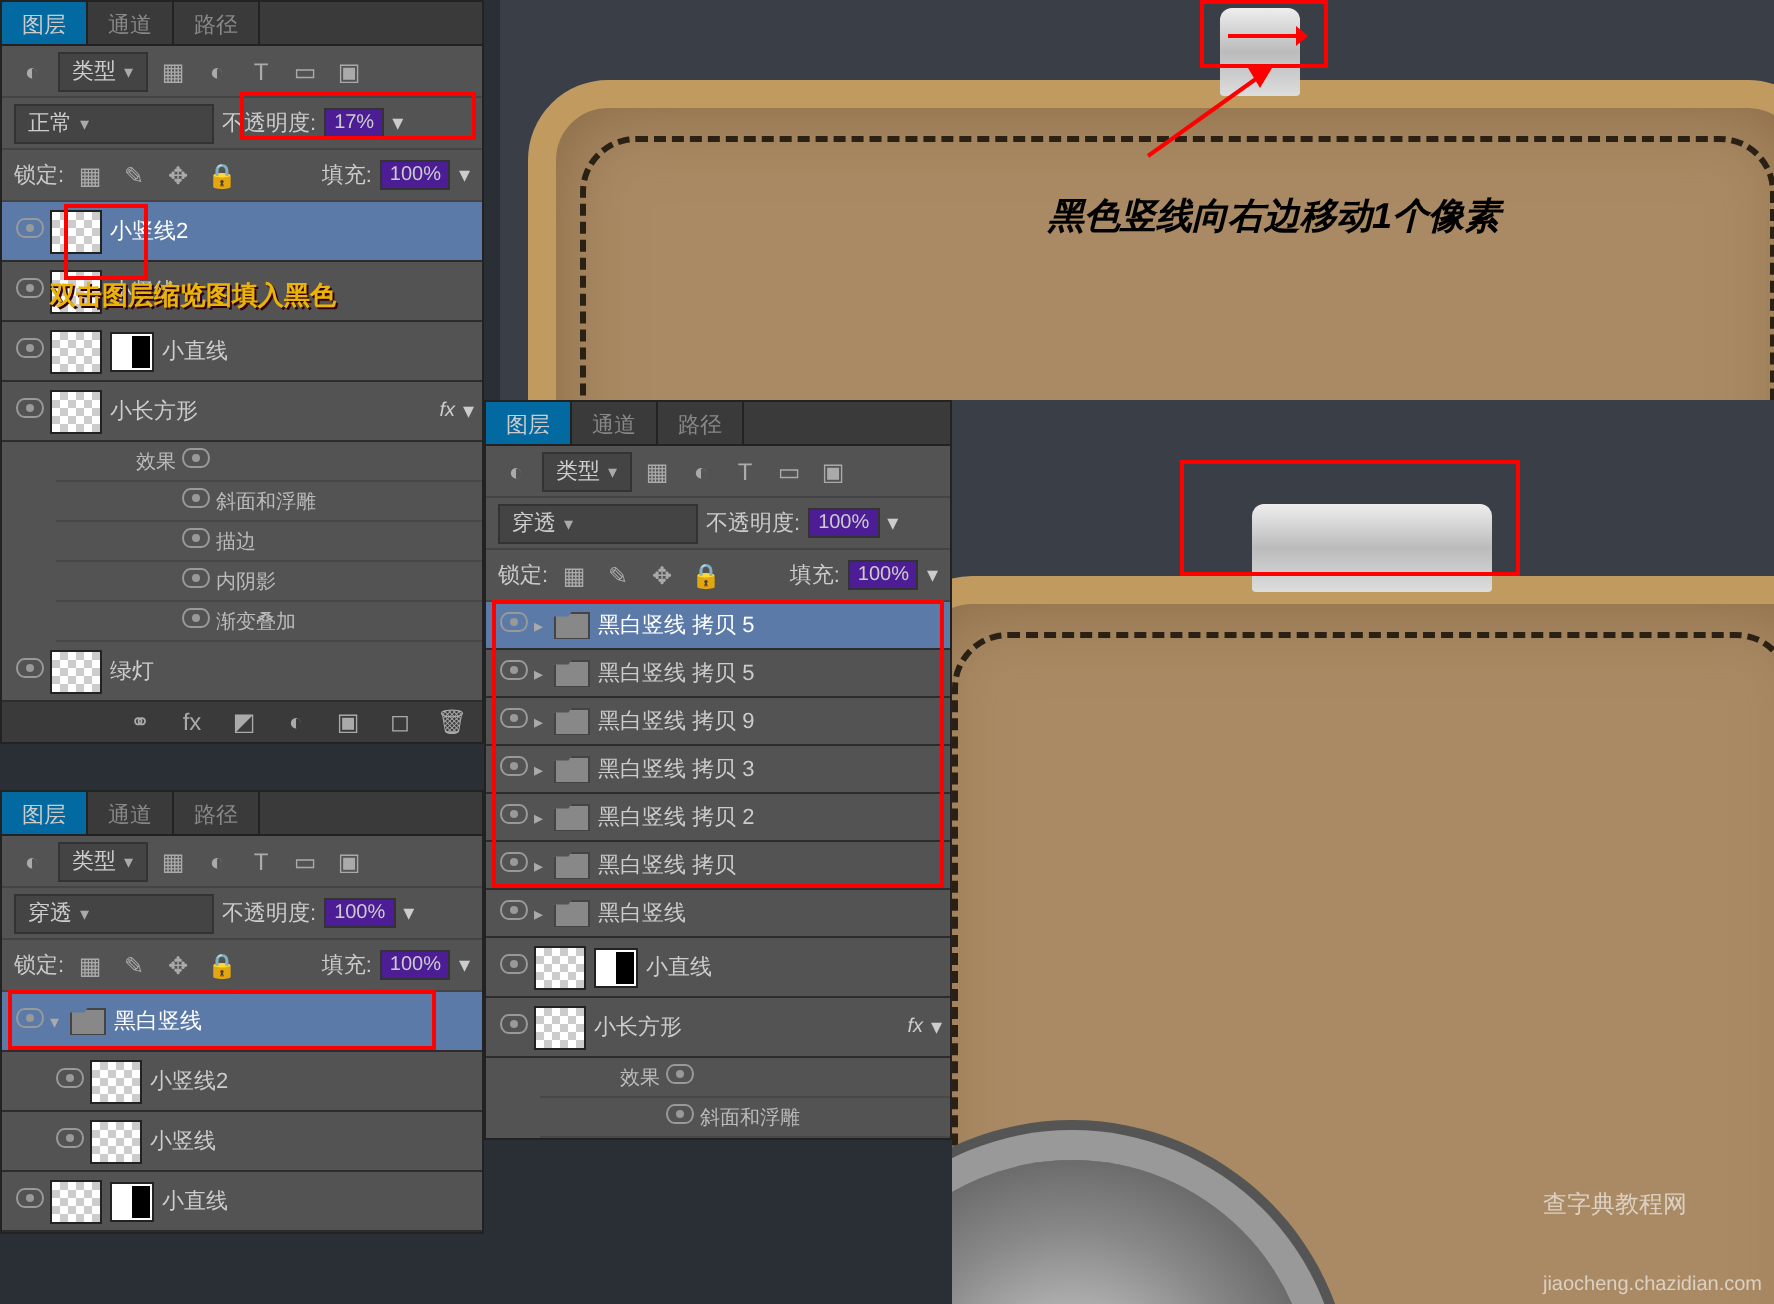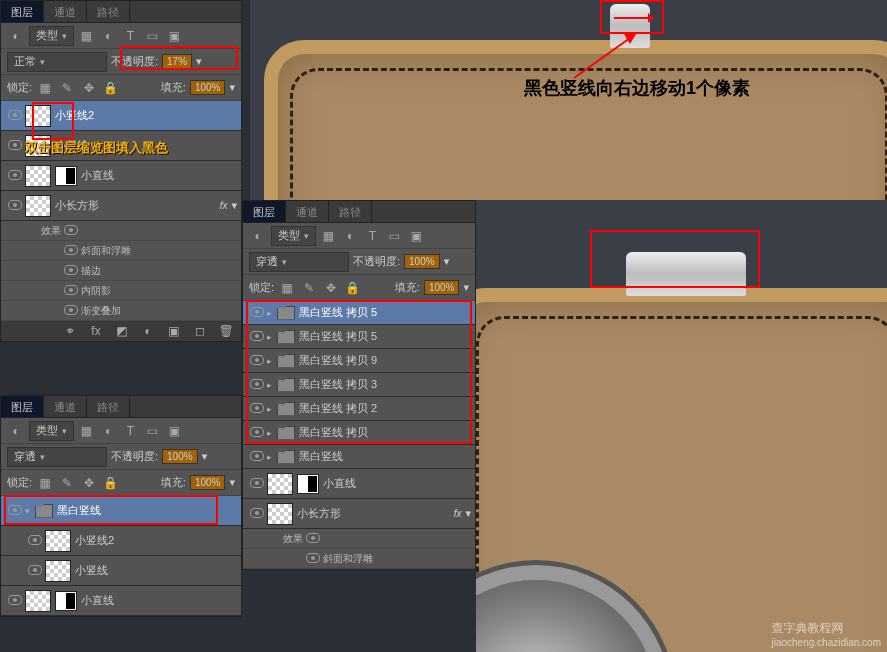--- a/index.html
+++ b/index.html
@@ -8,7 +8,7 @@
 .panel { position: absolute; background: #535353; border: 1px solid #222; color: #ccc; font-size: 11px; }
 .tabs { height: 22px; background: #3a3a3a; display: flex; border-bottom: 1px solid #222; }
 .tab { padding: 4px 10px; border-right: 1px solid #222; }
-.tab.active { background: #0f172a; }
+.tab.active { background: #0369a1; }
 .tab.inactive { background: #3a3a3a; color: #888; }
 .row { height: 26px; display: flex; align-items: center; padding: 0 6px; gap: 4px; border-bottom: 1px solid #444; }
 .dropdown { display: inline-flex; align-items: center; background: #444; border: 1px solid #333; padding: 2px 6px; height: 20px; gap: 4px; }

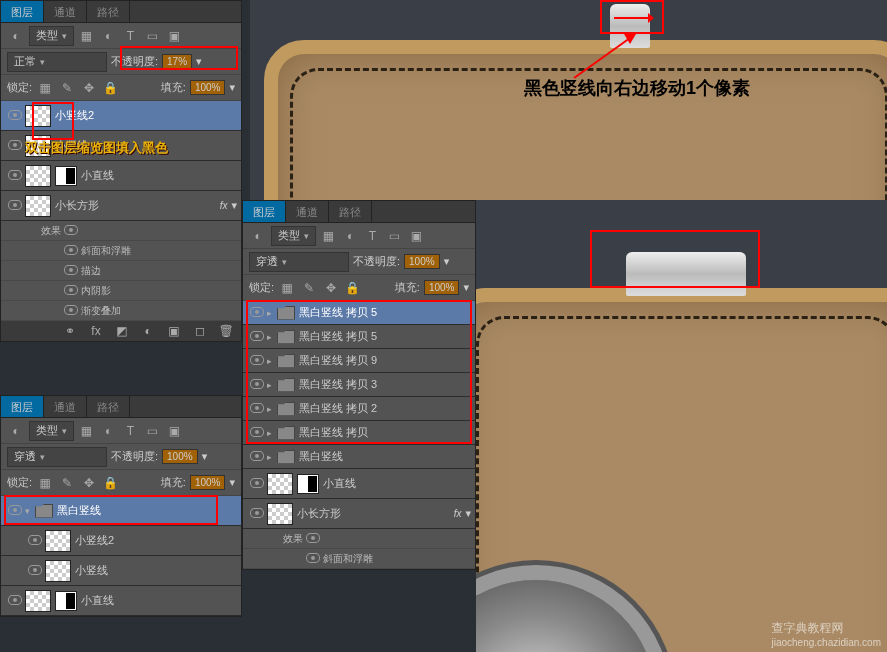--- a/index.html
+++ b/index.html
@@ -15,7 +15,7 @@
 .dropdown .chev { font-size: 9px; color: #aaa; }
 .icon-btn { width: 18px; height: 18px; display: flex; align-items: center; justify-content: center; color: #aaa; font-size: 12px; }
 .slider-label { font-size: 11px; }
-.num-input { background: #a16207; border: 1px solid #333; padding: 1px 4px; font-size: 10px; color: #ccc; }
+.num-input { background: #4c1d95; border: 1px solid #333; padding: 1px 4px; font-size: 10px; color: #ccc; }
 
 .layer-row { height: 30px; display: flex; align-items: center; padding: 0 4px; border-bottom: 1px solid #2c2c2c; background: #535353; }
 .layer-row.selected { background: #5b7aa8; color: #fff; }

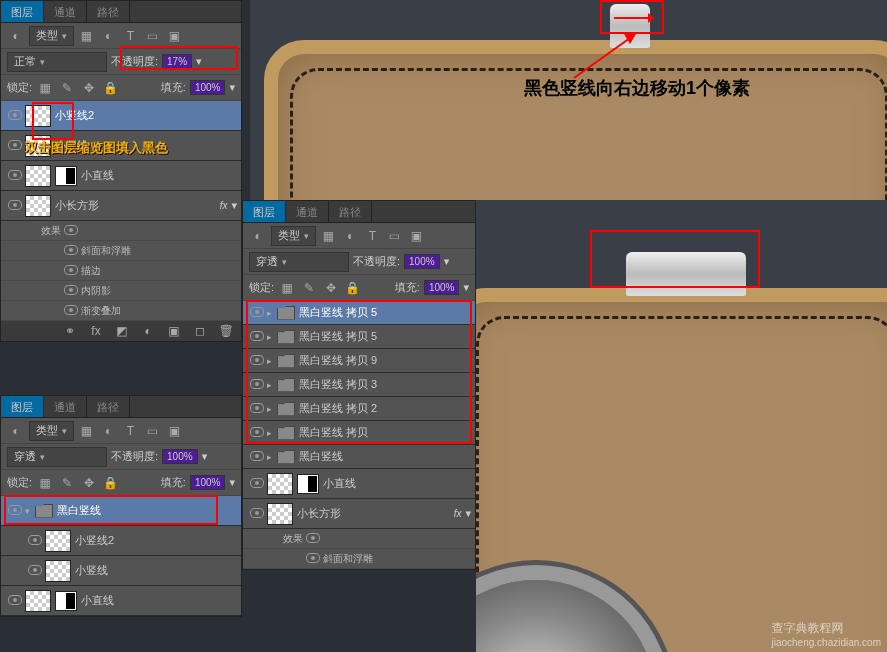--- a/index.html
+++ b/index.html
@@ -71,7 +71,7 @@
     <line x1="60" y1="4" x2="4" y2="44" stroke="#f00" stroke-width="2"></line>
     <polygon points="54,0 66,0 60,10" fill="#f00"></polygon>
   </svg>
-<div class="note" style="left:524px; top:76px;">黑色竖线向右边移动1个像素</div>
+<div class="note" style="left:524px; top:96px;font-style:italic;">黑色竖线向右边移动1个像素</div>
 <div class="red-box" style="left:590px; top:230px; width:170px; height:58px;"></div>
 
 <div class="panel" style="left:0; top:0; width:242px;">

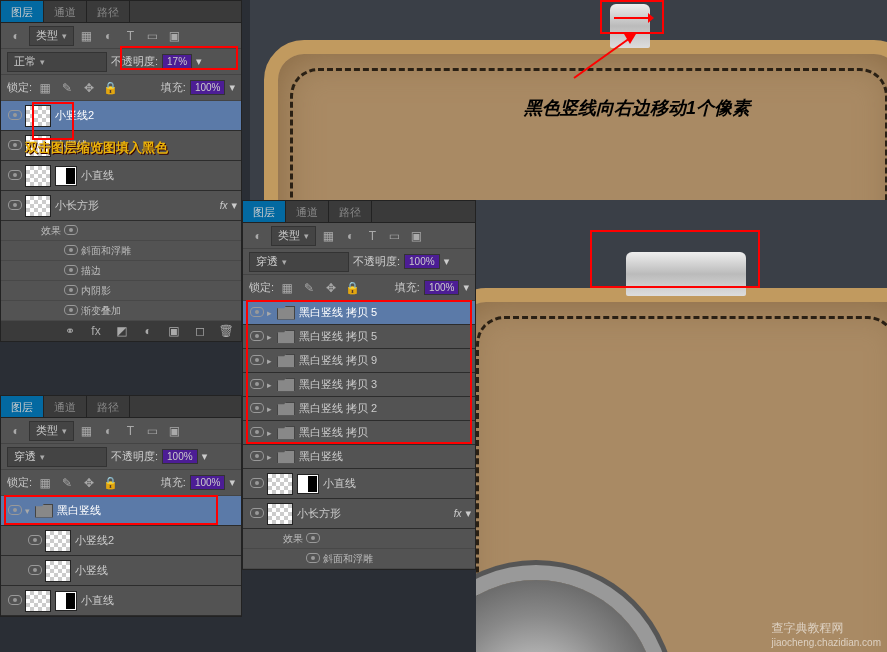--- a/index.html
+++ b/index.html
@@ -30,7 +30,7 @@
 .layer-name { flex: 1; font-size: 11px; }
 .fx-label { font-size: 10px; font-style: italic; color: #ccc; margin-right: 4px; }
 .disclosure { width: 10px; font-size: 9px; color: #aaa; }
-.sub-effect { height: 20px; display: flex; align-items: center; padding-left: 60px; font-size: 10px; color: #bbb; border-bottom: 1px solid #484848; }
+.sub-effect { height: 20px; display: flex; align-items: center; padding-left: 60px; font-size: 10px; color: #bbb; border-bottom: 1px solid #484848; margin-left: 27px; }
 .footer { height: 20px; background: #3a3a3a; display: flex; align-items: center; justify-content: flex-end; gap: 8px; padding: 0 6px; font-size: 11px; color: #888; }
 
 .red-box { position: absolute; border: 2px solid #f00; pointer-events: none; }

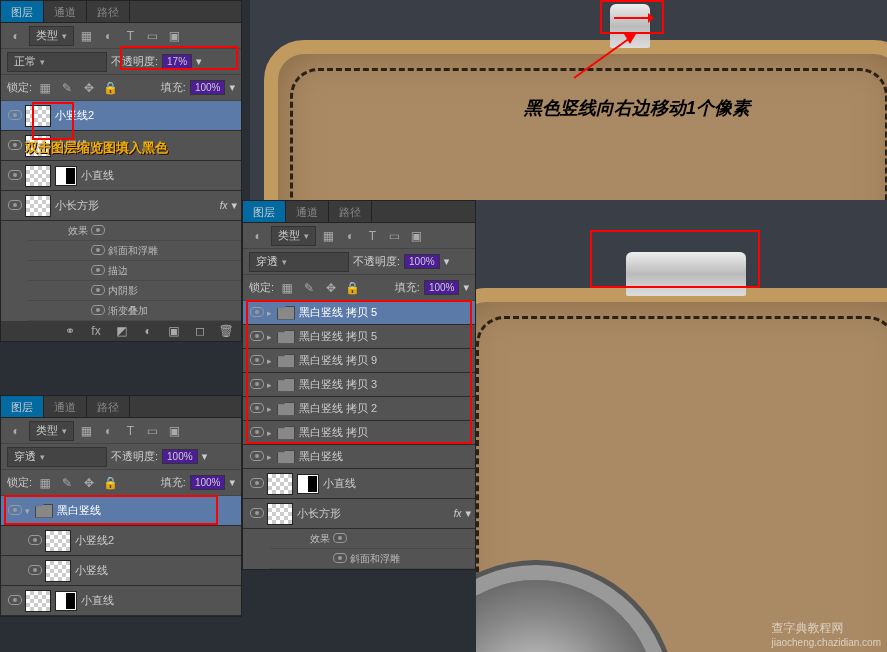--- a/index.html
+++ b/index.html
@@ -157,6 +157,11 @@
       <span class="vis"><span class="eye"></span></span>
       <span>渐变叠加</span>
     </div>
+  <div class="layer-row">
+    <span class="vis"><span class="eye"></span></span>
+    <div class="thumb check"></div>
+    <span class="layer-name">绿灯</span>
+  </div>
   <div class="footer">
     <span class="icon-btn">⚭</span>
     <span class="icon-btn">fx</span>

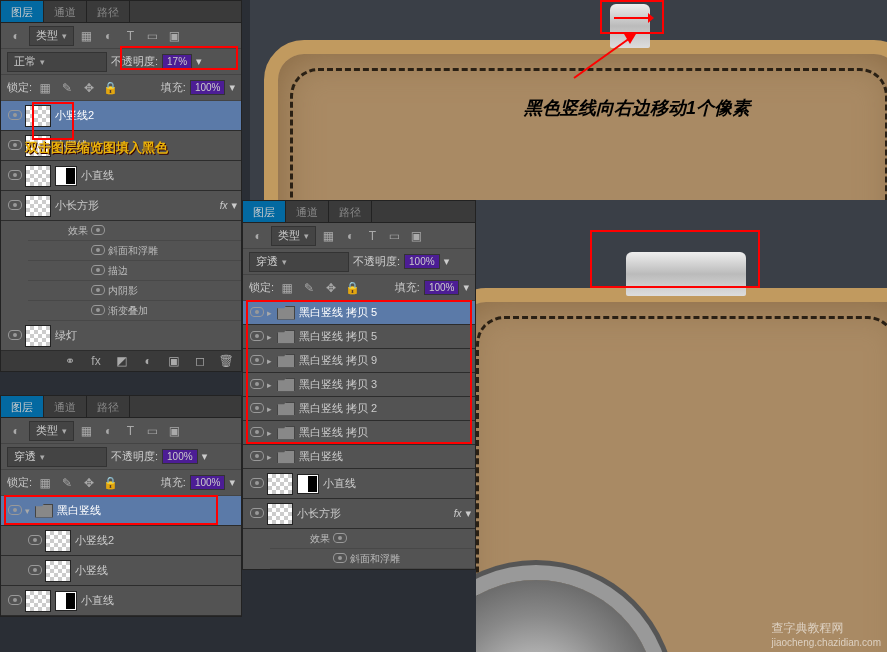--- a/index.html
+++ b/index.html
@@ -349,7 +349,7 @@
 
 <div class="watermark">
   <div>查字典教程网</div>
-  <div style="font-size:10px;">jiaocheng.chazidian.com</div>
+  <div style="font-size:10px;margin-top:26px;">jiaocheng.chazidian.com</div>
 </div>
 
 </body></html>

